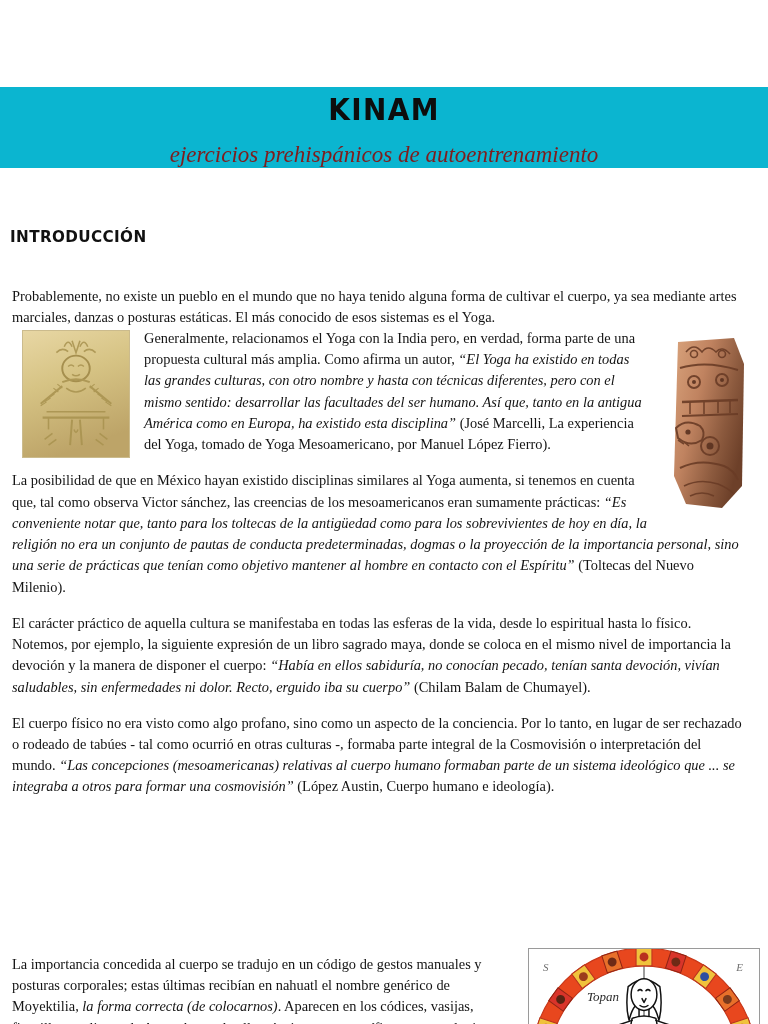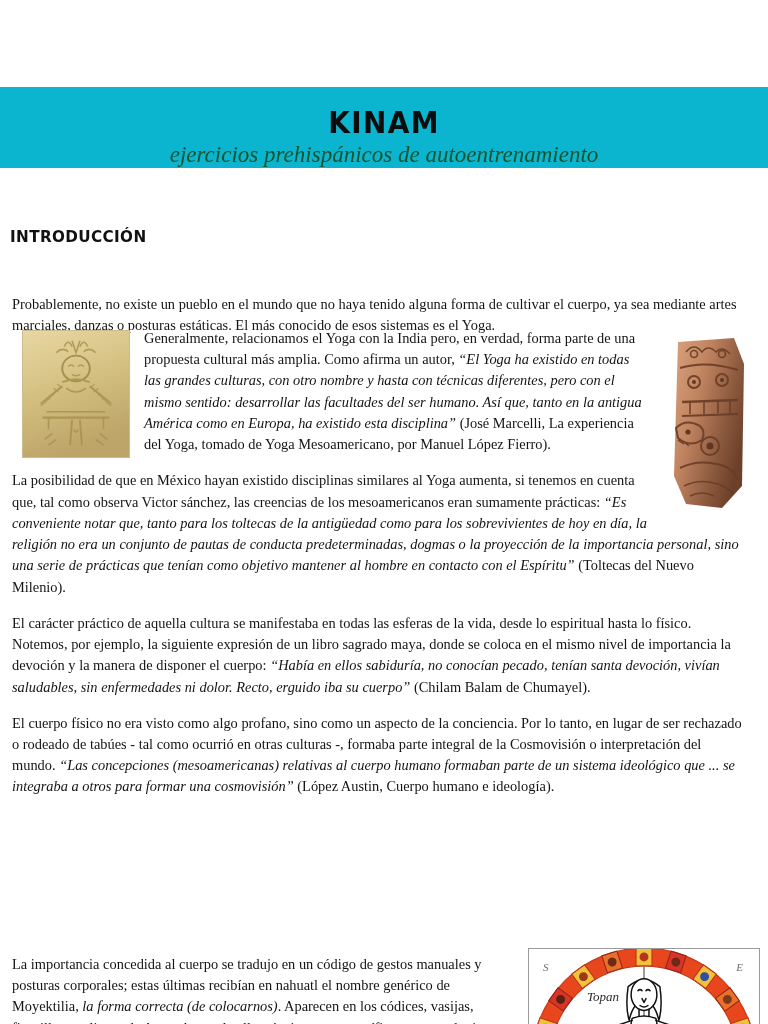--- a/index.html
+++ b/index.html
@@ -28,7 +28,7 @@
     display: flex;
     flex-direction: column;
     align-items: center;
-    justify-content: flex-end;
+    justify-content: space-between;
     padding-top: 6px;
   }
   .banner-title {

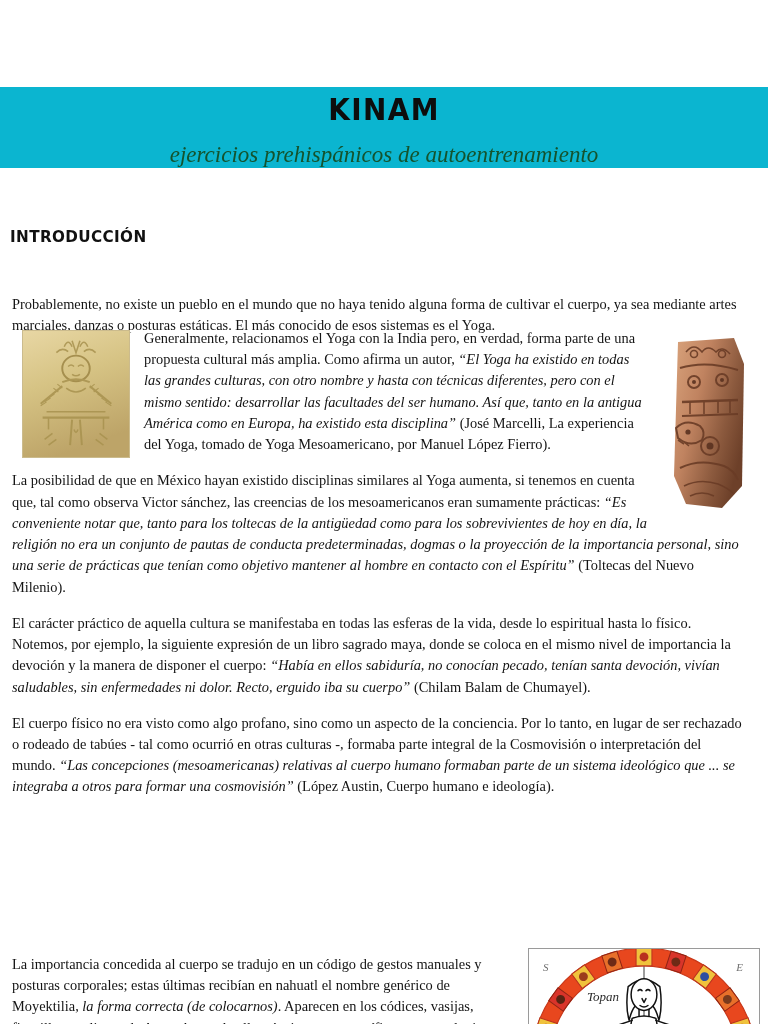--- a/index.html
+++ b/index.html
@@ -45,7 +45,7 @@
     font-family: "Liberation Serif", "DejaVu Serif", serif;
     font-style: italic;
     font-size: 23px;
-    color: #14532d;
+    color: #7f1d1d;
     line-height: 1.15;
     margin-top: 3px;
     white-space: nowrap;

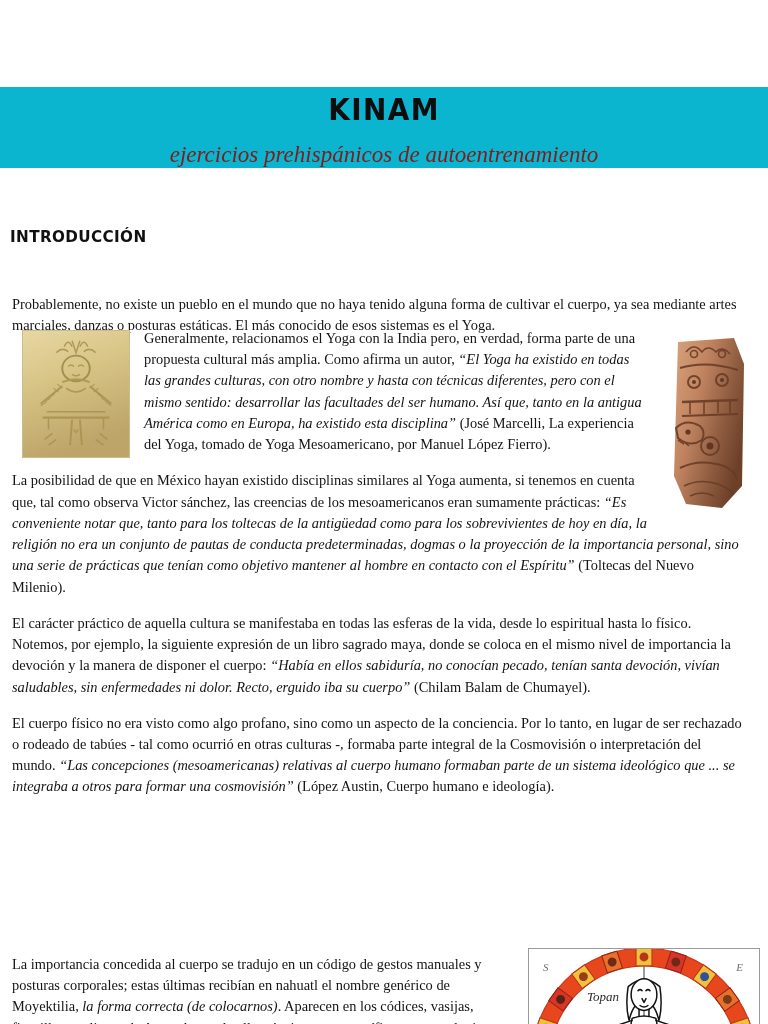--- a/index.html
+++ b/index.html
@@ -74,7 +74,7 @@
     font-size: 14.4px;
     line-height: 1.47;
     color: #141414;
-    margin: 8px 0 0 12px;
+    margin: 0 0 0 12px;
     text-align: left;
   }
   .para i, .q {

